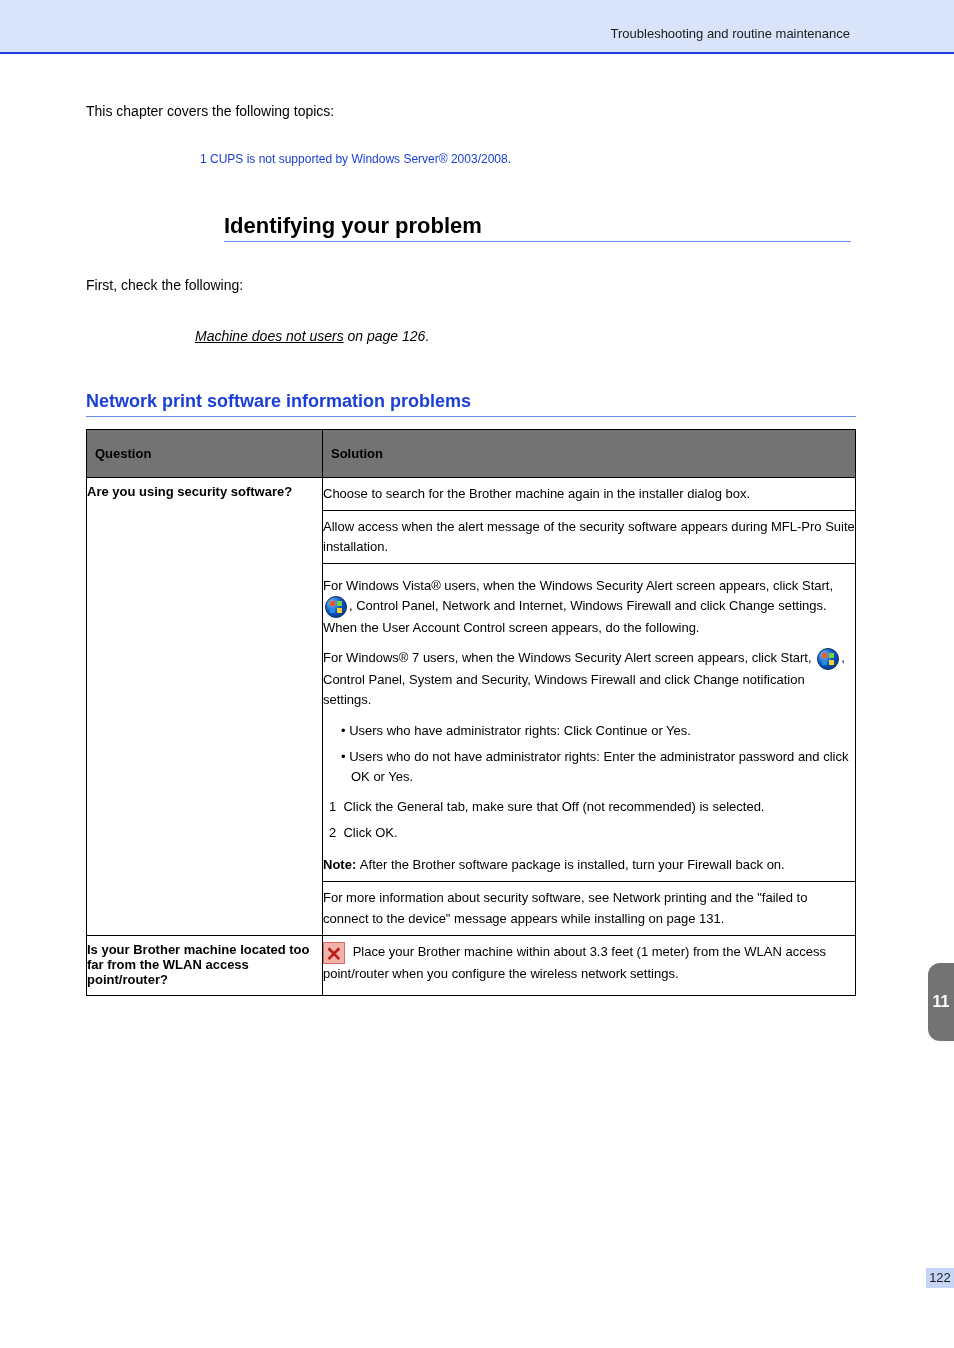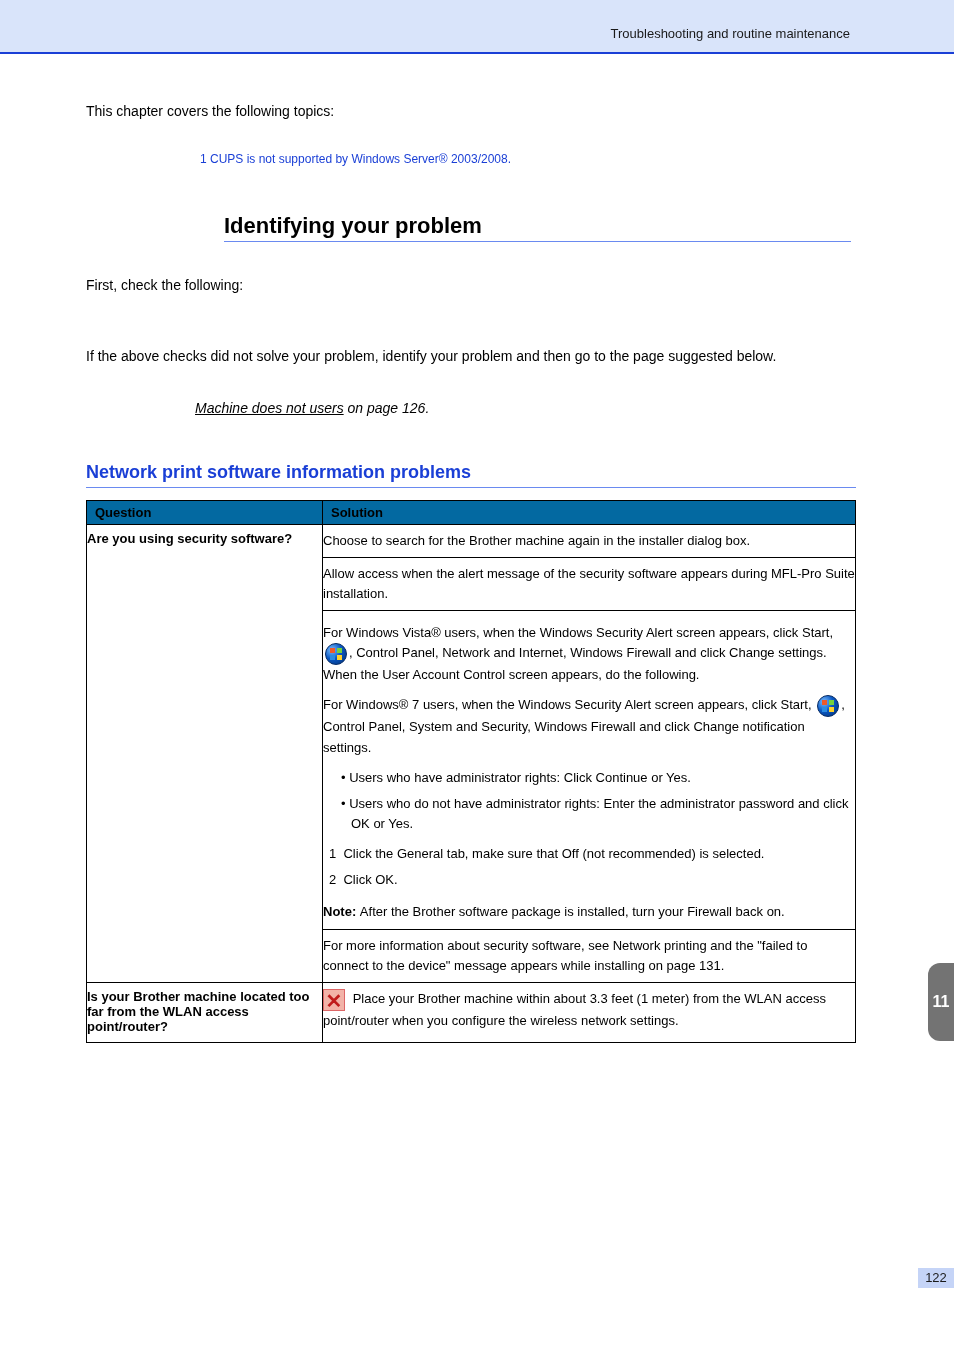--- a/index.html
+++ b/index.html
@@ -133,7 +133,6 @@
 
   <div class="para-after-title">
     <span class="line1">First, check the following:</span>
-    <span class="line2" style="margin-top:48px;">If the above checks did not solve your problem, identify your problem and then go to the page suggested below.</span>
     <span class="xref">
       <span class="ul">Machine does not users</span><span> on page 126.</span>
     </span>

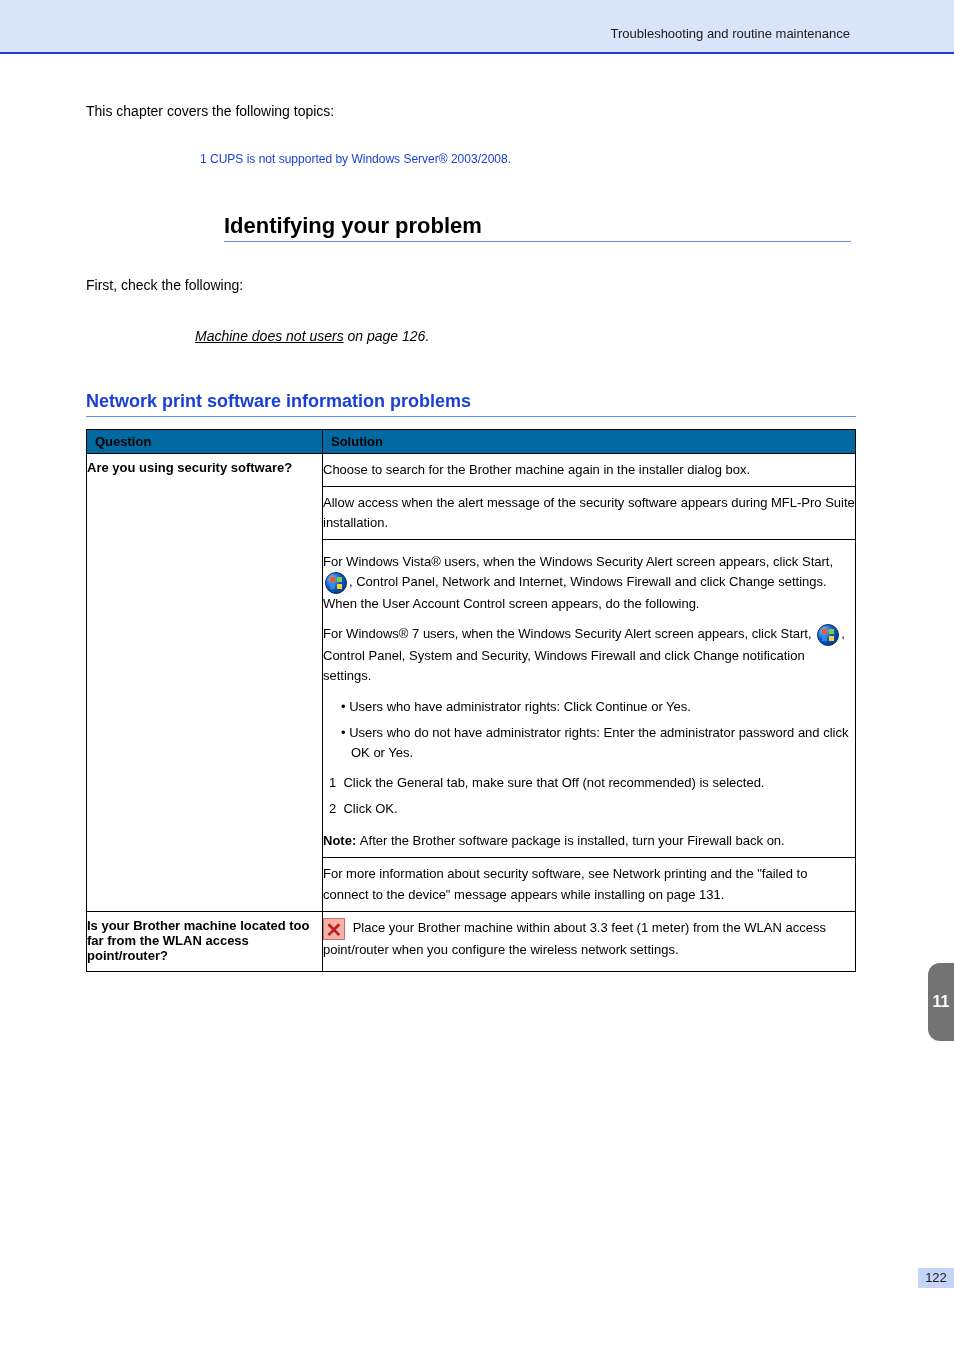--- a/index.html
+++ b/index.html
@@ -63,11 +63,11 @@
     padding: 6px 0;
   }
   table.diag th {
-    background: #0369a1;
+    background: #737373;
     font-weight: 700;
     text-align: left;
     font-size: 13px;
-    padding: 4px 8px;
+    padding: 16px 8px;
   }
   td.col1 { width: 236px; }
   td .cell-title { font-weight: 700; display: block; margin-bottom: 2px; }

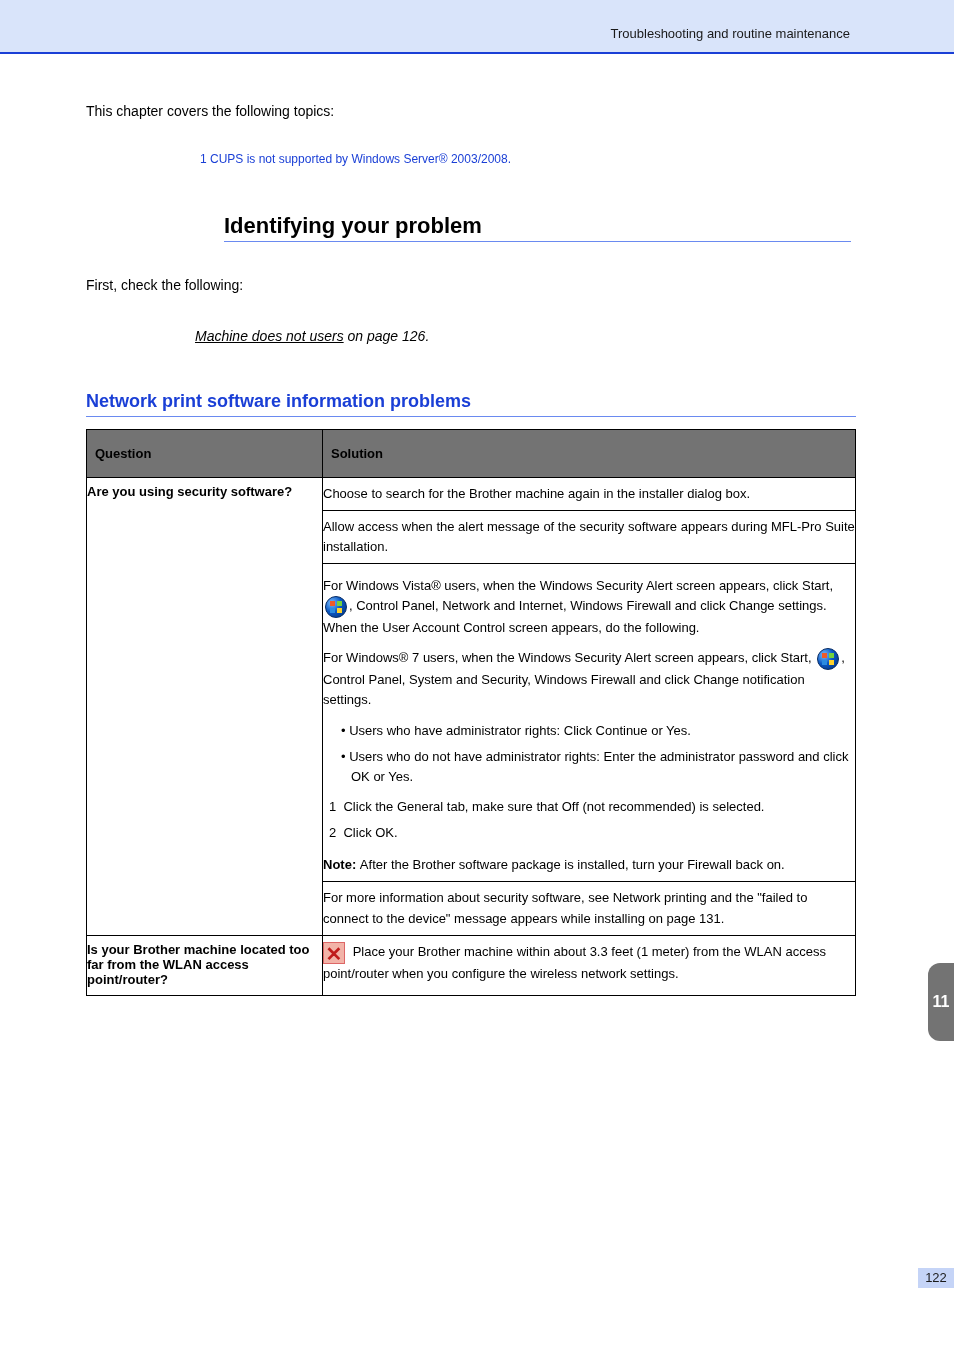--- a/index.html
+++ b/index.html
@@ -110,7 +110,7 @@
   .page-num {
     position: absolute;
     right: 0; bottom: 60px;
-    width: 36px; height: 20px;
+    width: 28px; height: 20px;
     background: #c5d4f7;
     color: #1a1a1a; font-size: 13px;
     text-align: center; line-height: 20px;

